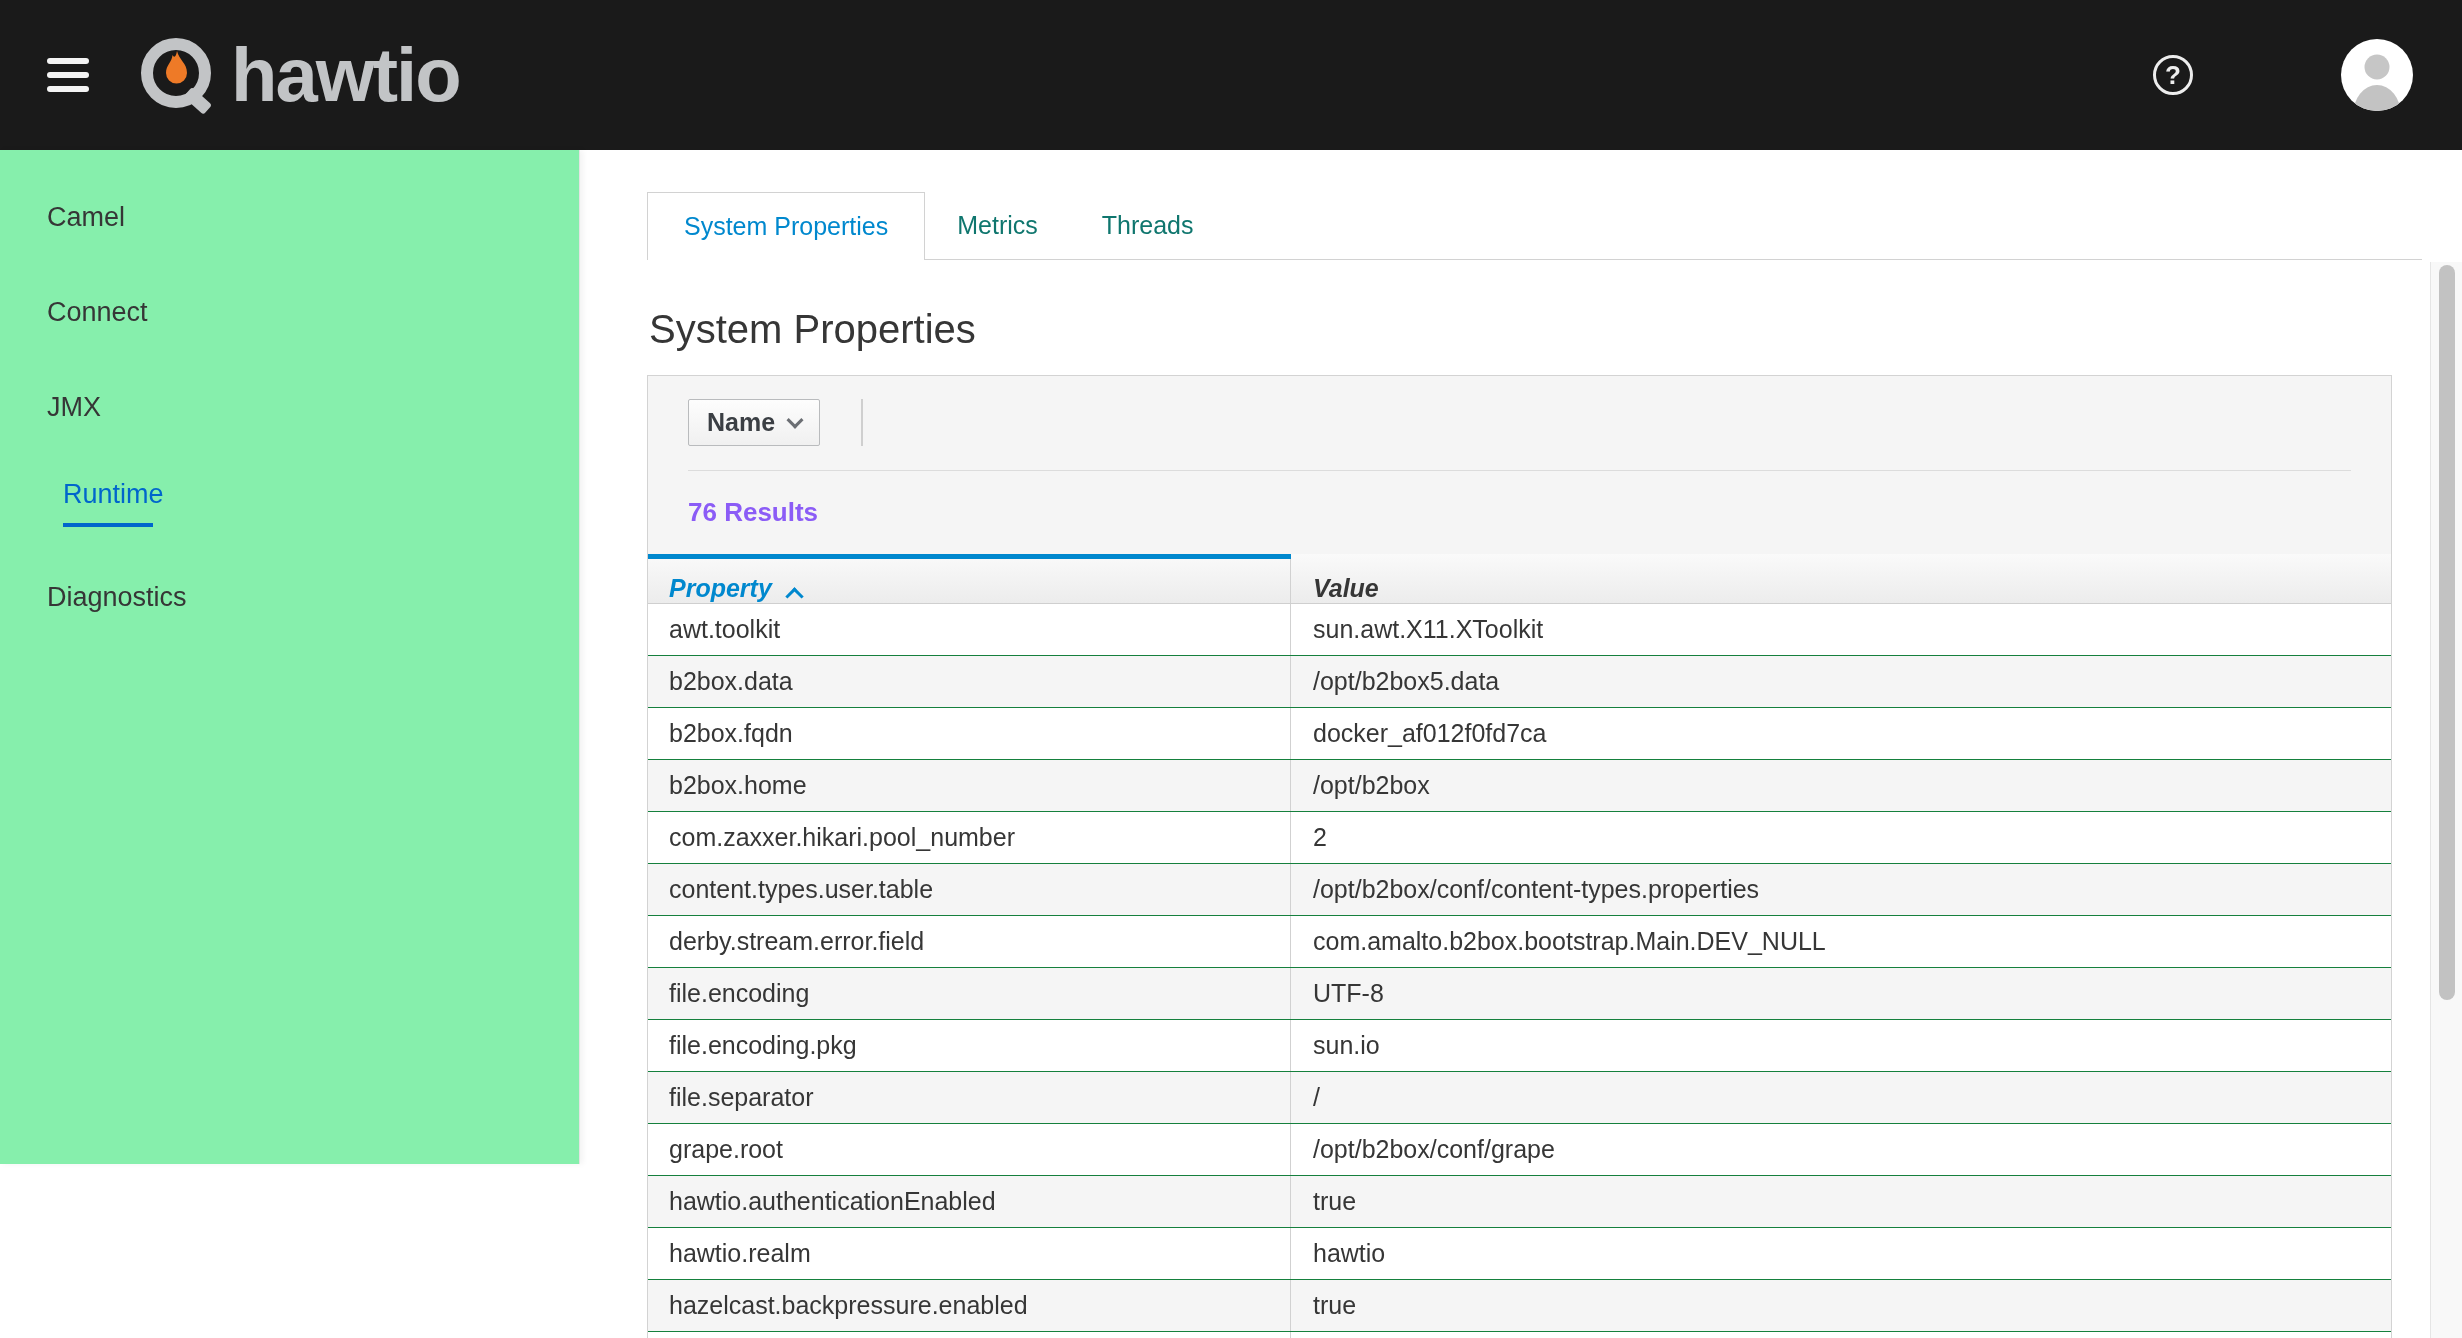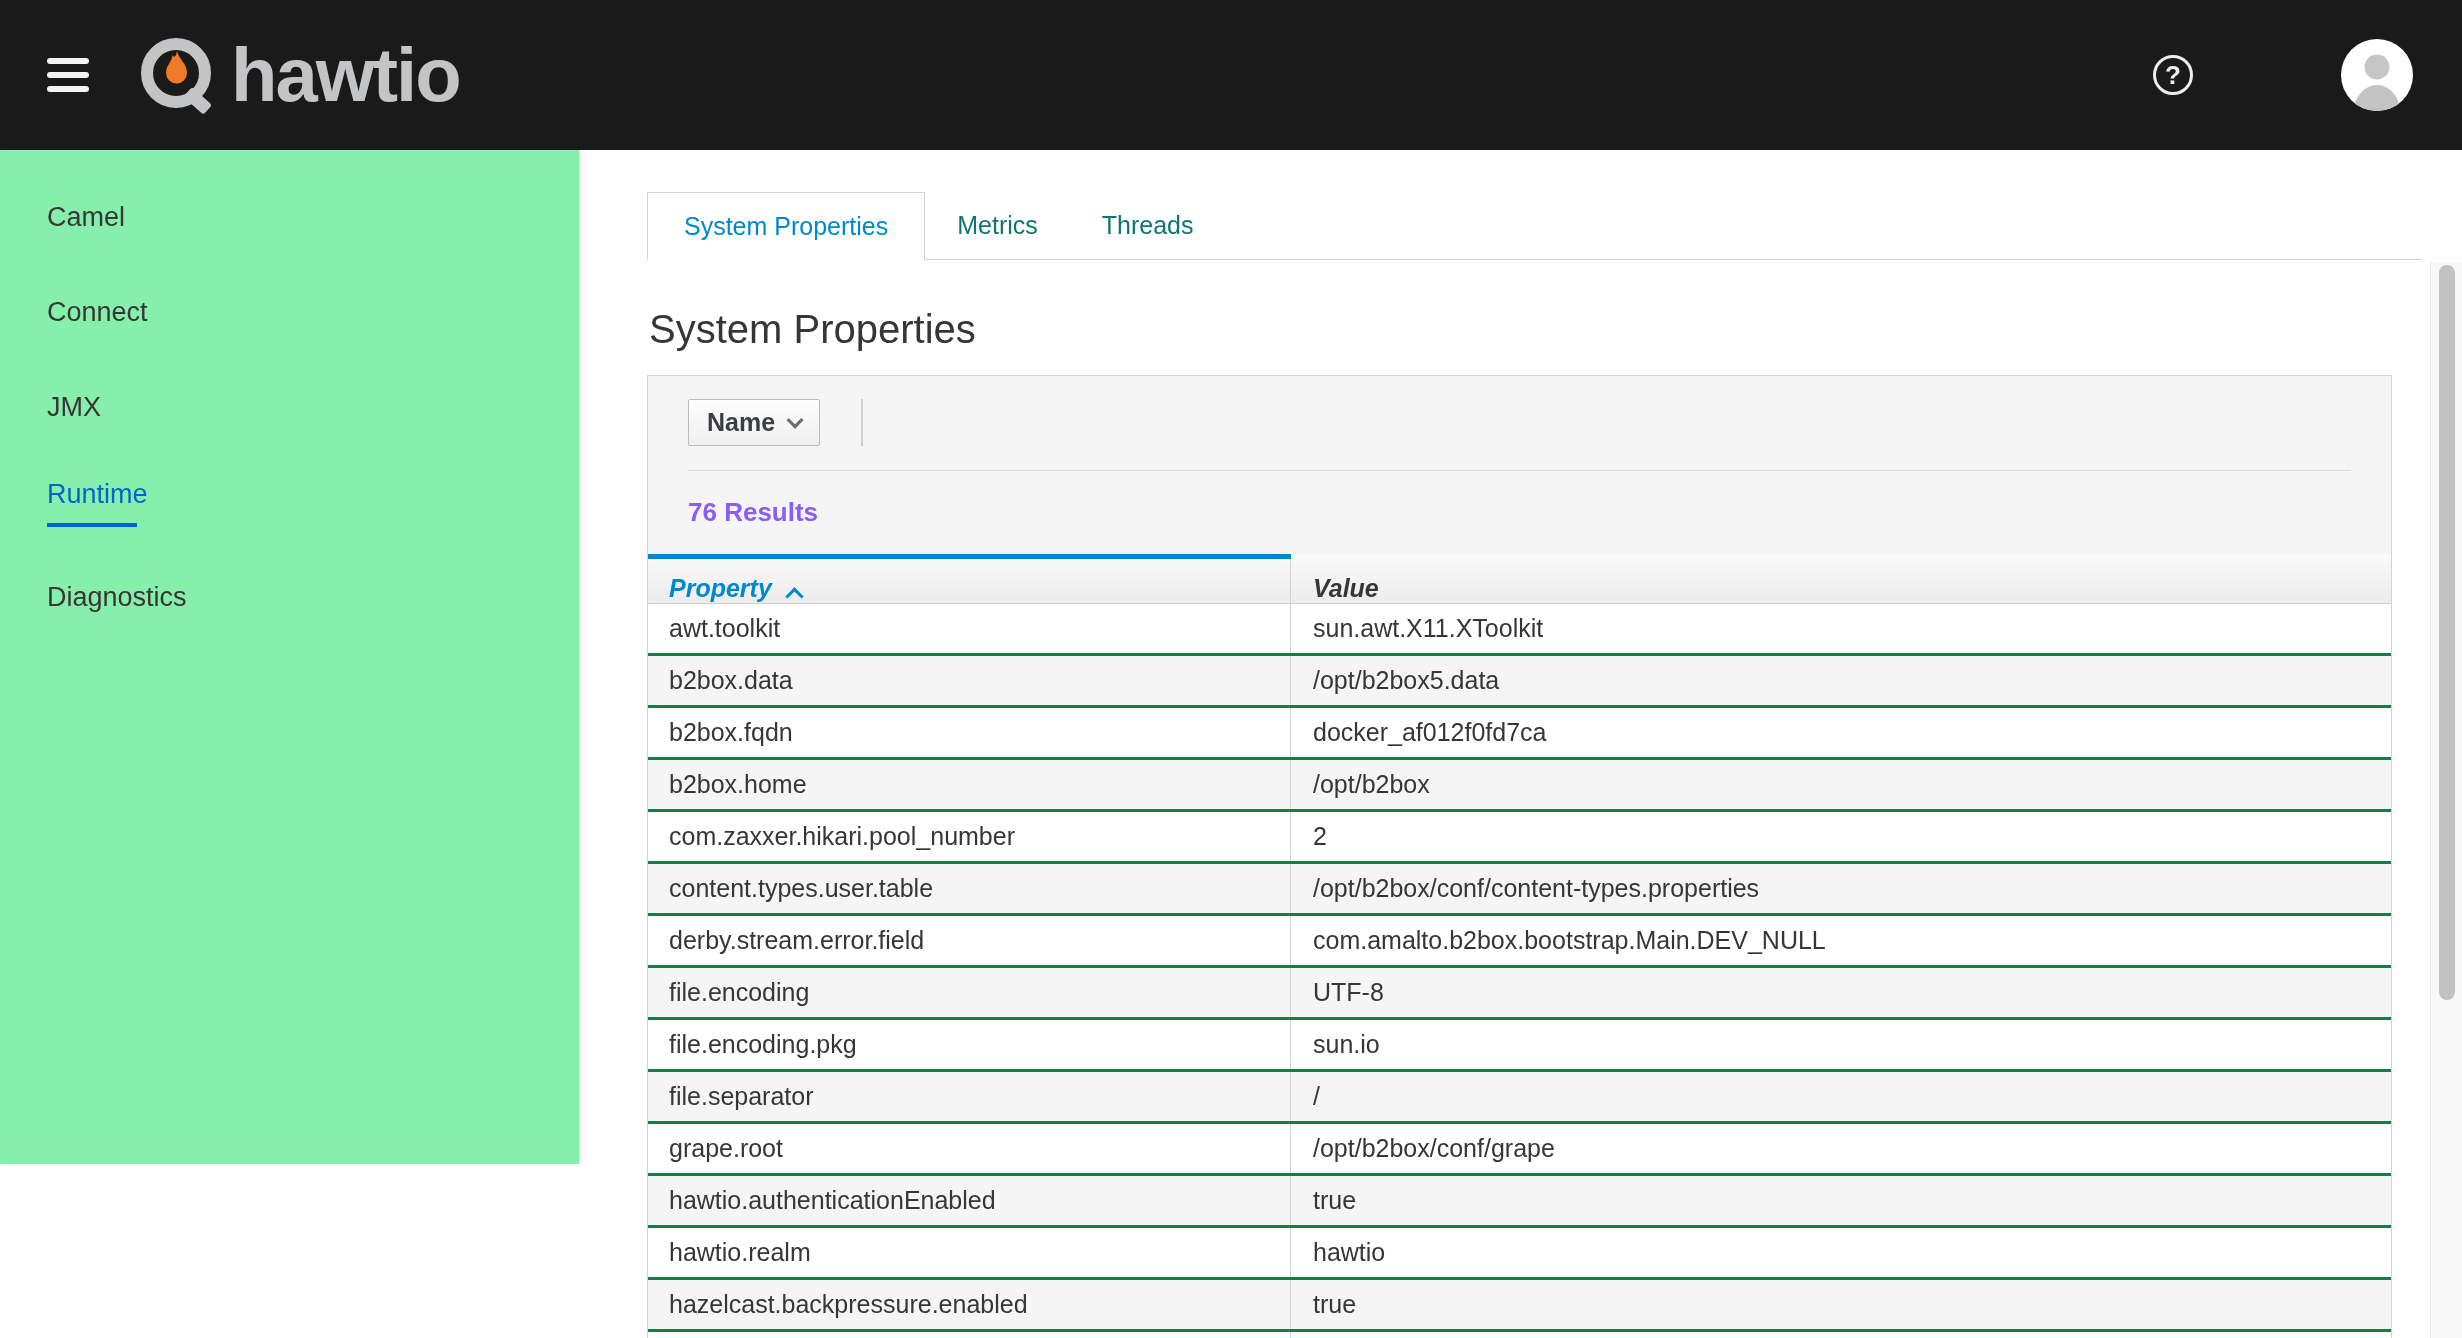--- a/index.html
+++ b/index.html
@@ -28,7 +28,7 @@
              padding-top:20px; }
   .side-item { height:95px; display:flex; flex-direction:column; justify-content:center;
                padding-left:47px; font-size:27px; color:#363636; cursor:pointer; }
-  .side-item.active { color:#0066cc; }
+  .side-item.active { color:#0066cc;margin-left:16px; }
   .active-bar { width:90px; height:4px; background:#0066cc; margin-top:13px; }
 
   

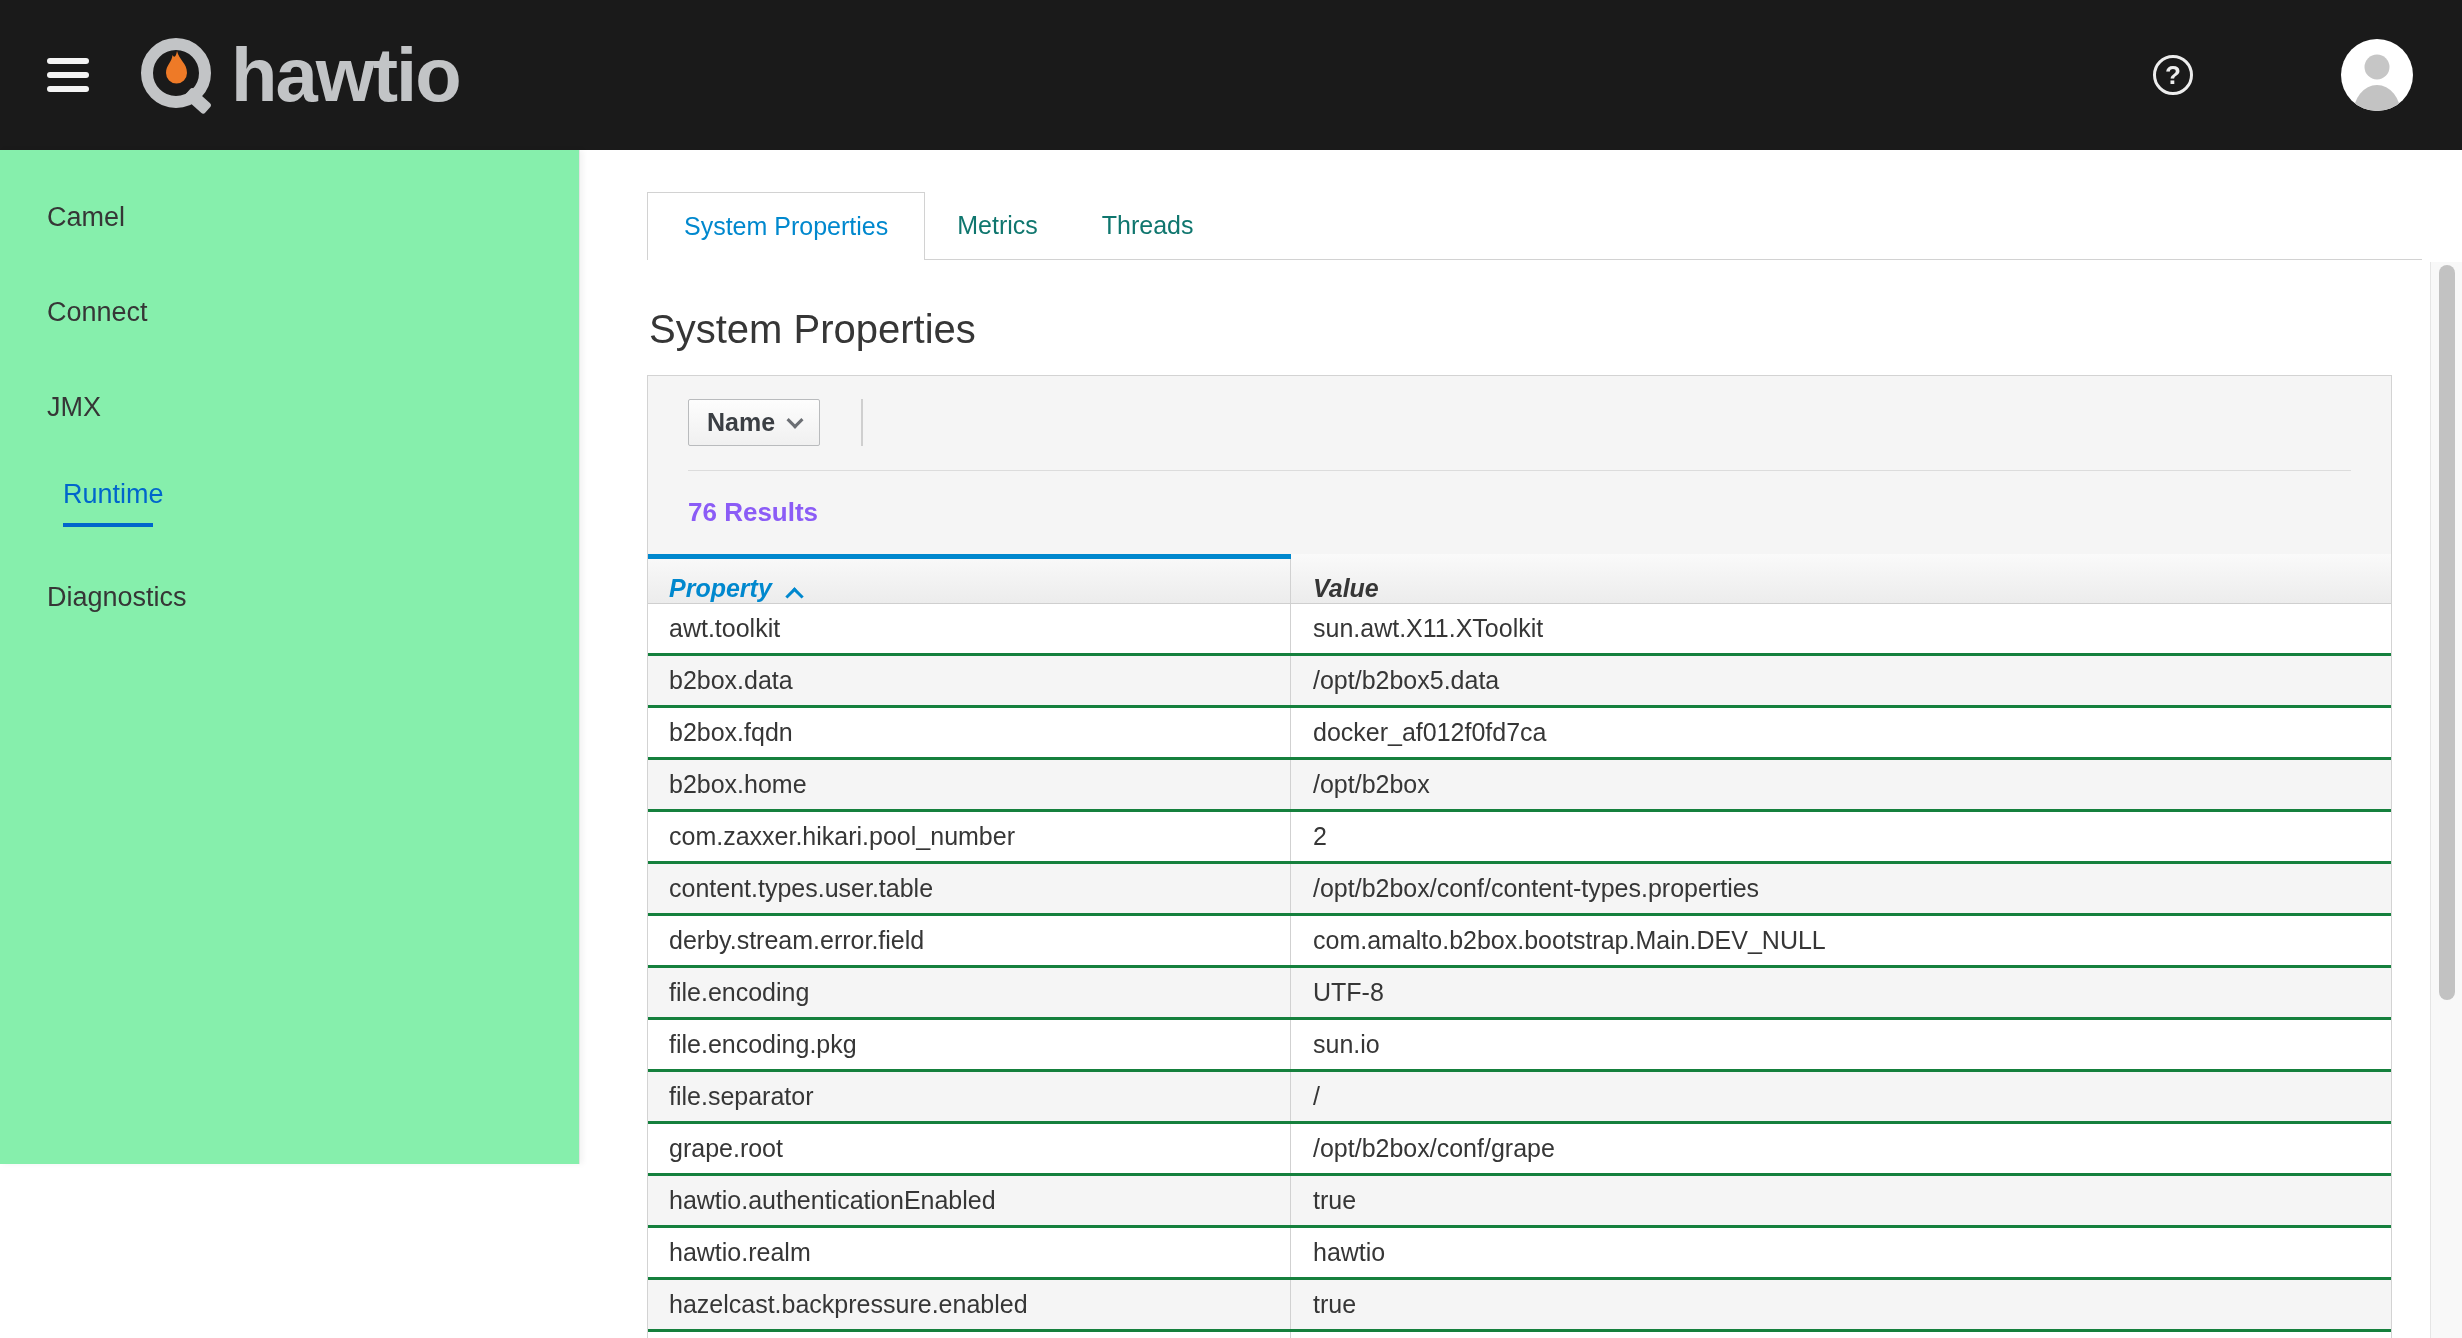--- a/index.html
+++ b/index.html
@@ -74,7 +74,7 @@
   .caret-up { display:inline-block; width:13px; height:13px; border-left:3px solid #0088ce;
               border-top:3px solid #0088ce; transform:rotate(45deg); margin-left:16px;
               margin-top:7px; }
-  .trow { height:52px; display:flex; border-bottom:3px solid #15803d; background:#fff; }
+  .trow { height:52px; display:flex; border-bottom:1px solid #15803d; background:#fff; }
   .trow:nth-child(even) { background:#f5f5f5; }
   .td { display:flex; align-items:center; font-size:25px; color:#363636; overflow:hidden;
         white-space:nowrap; }

